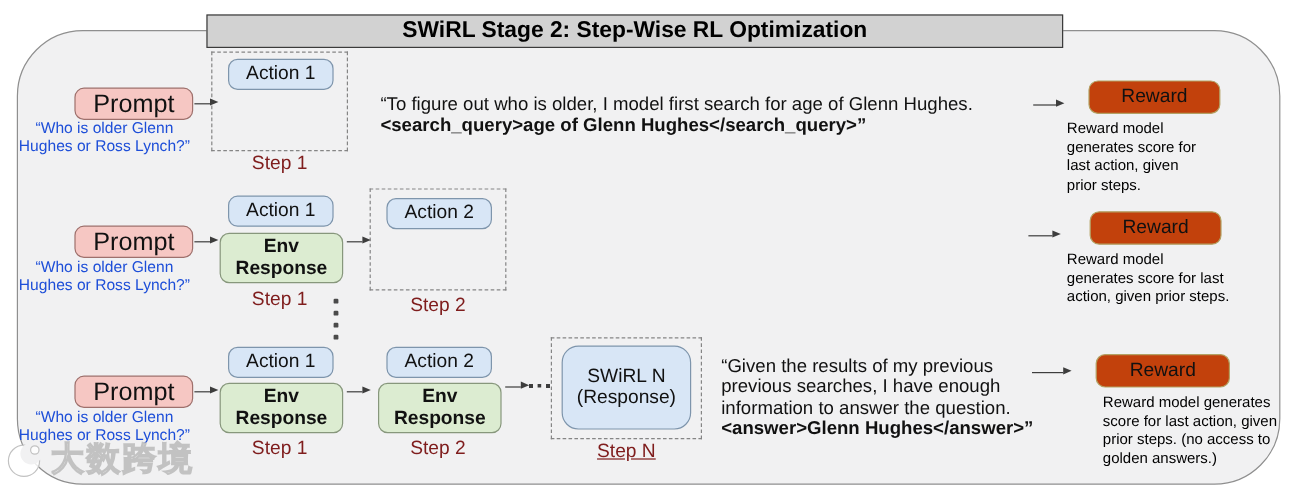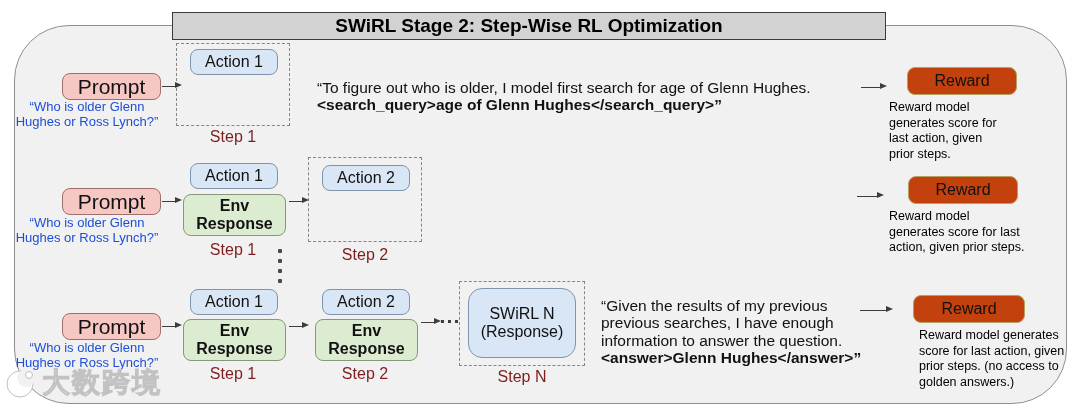--- a/index.html
+++ b/index.html
@@ -111,7 +111,7 @@
   <div class="dashed" style="left:459px;top:281px;width:126px;height:85px;"></div>
   <div class="box blue bigblue" style="left:468px;top:288px;width:108px;height:70px;">SWiRL N
 (Response)</div>
-  <div class="steplab" style="left:459px;top:368px;width:126px;">Step N</div>
+  <div class="steplab" style="left:459px;top:368px;width:126px;text-decoration:underline;">Step N</div>
 
   <div class="thought" style="left:601px;top:279px;width:280px;">
     <span>“Given the results of my previous

